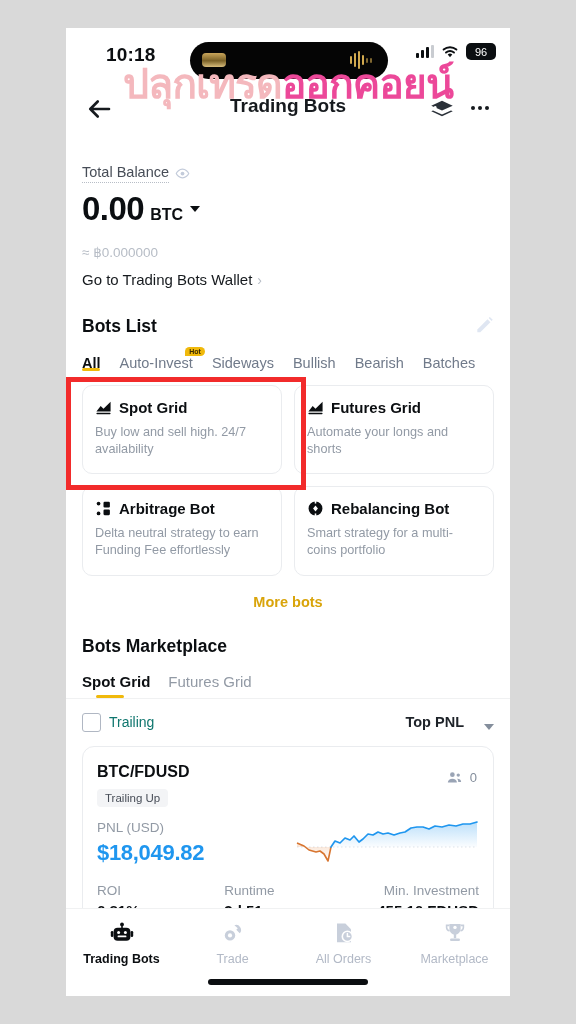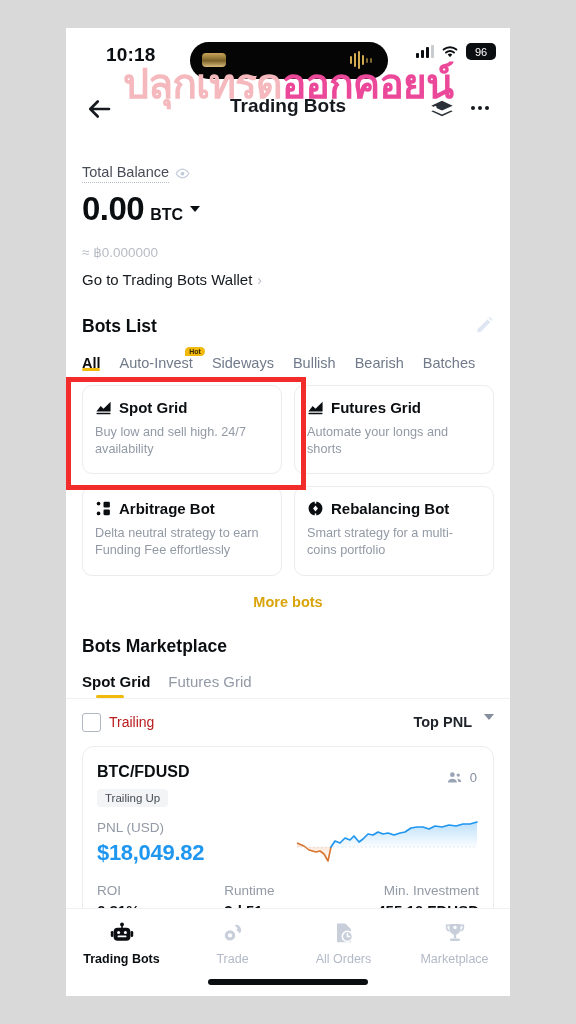--- a/index.html
+++ b/index.html
@@ -128,7 +128,7 @@
   #mk-filter-row { display: flex; align-items: center; justify-content: space-between; padding: 14px 16px 0 16px; }
   .chk-wrap { display: flex; align-items: center; gap: 8px; }
   .chk { width: 19px; height: 19px; border: 1.6px solid #b0b7c3; border-radius: 3px; }
-  #trailing-label { font-size: 14px; color: #b91c1c; }
+  #trailing-label { font-size: 14px; color: #0f766e; }
   #sort-wrap { display: flex; align-items: flex-start; gap: 12px; }
   #sort-label { font-size: 14.5px; font-weight: 700; color: #1e2329; }
   .caret-sm { width:0;height:0;border-left:5px solid transparent;border-right:5px solid transparent;

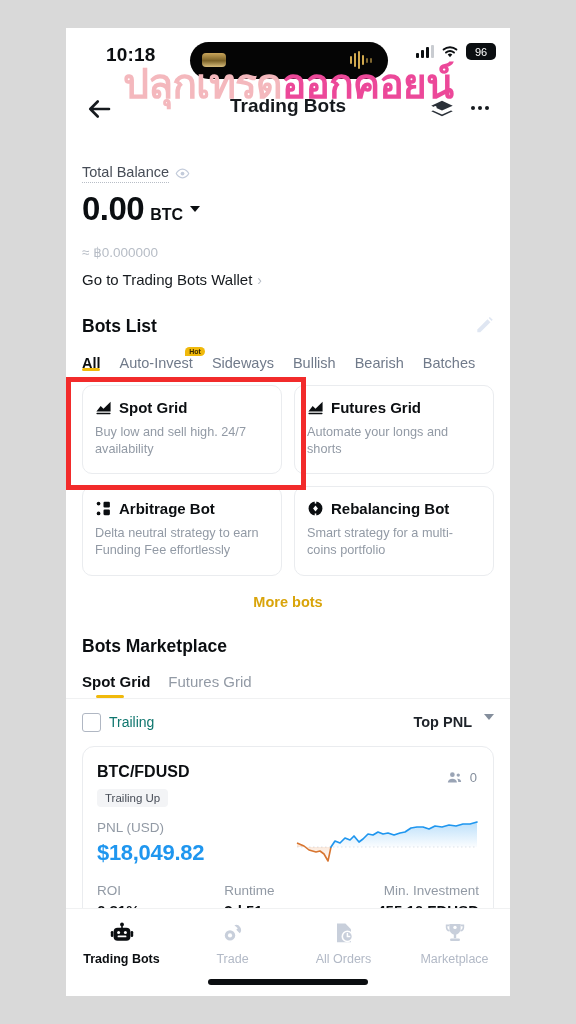--- a/index.html
+++ b/index.html
@@ -129,7 +129,7 @@
   .chk-wrap { display: flex; align-items: center; gap: 8px; }
   .chk { width: 19px; height: 19px; border: 1.6px solid #b0b7c3; border-radius: 3px; }
   #trailing-label { font-size: 14px; color: #0f766e; }
-  #sort-wrap { display: flex; align-items: flex-start; gap: 12px; }
+  #sort-wrap { display: flex; align-items: flex-end; gap: 20px; }
   #sort-label { font-size: 14.5px; font-weight: 700; color: #1e2329; }
   .caret-sm { width:0;height:0;border-left:5px solid transparent;border-right:5px solid transparent;
               border-top:6px solid #848e9c; }

